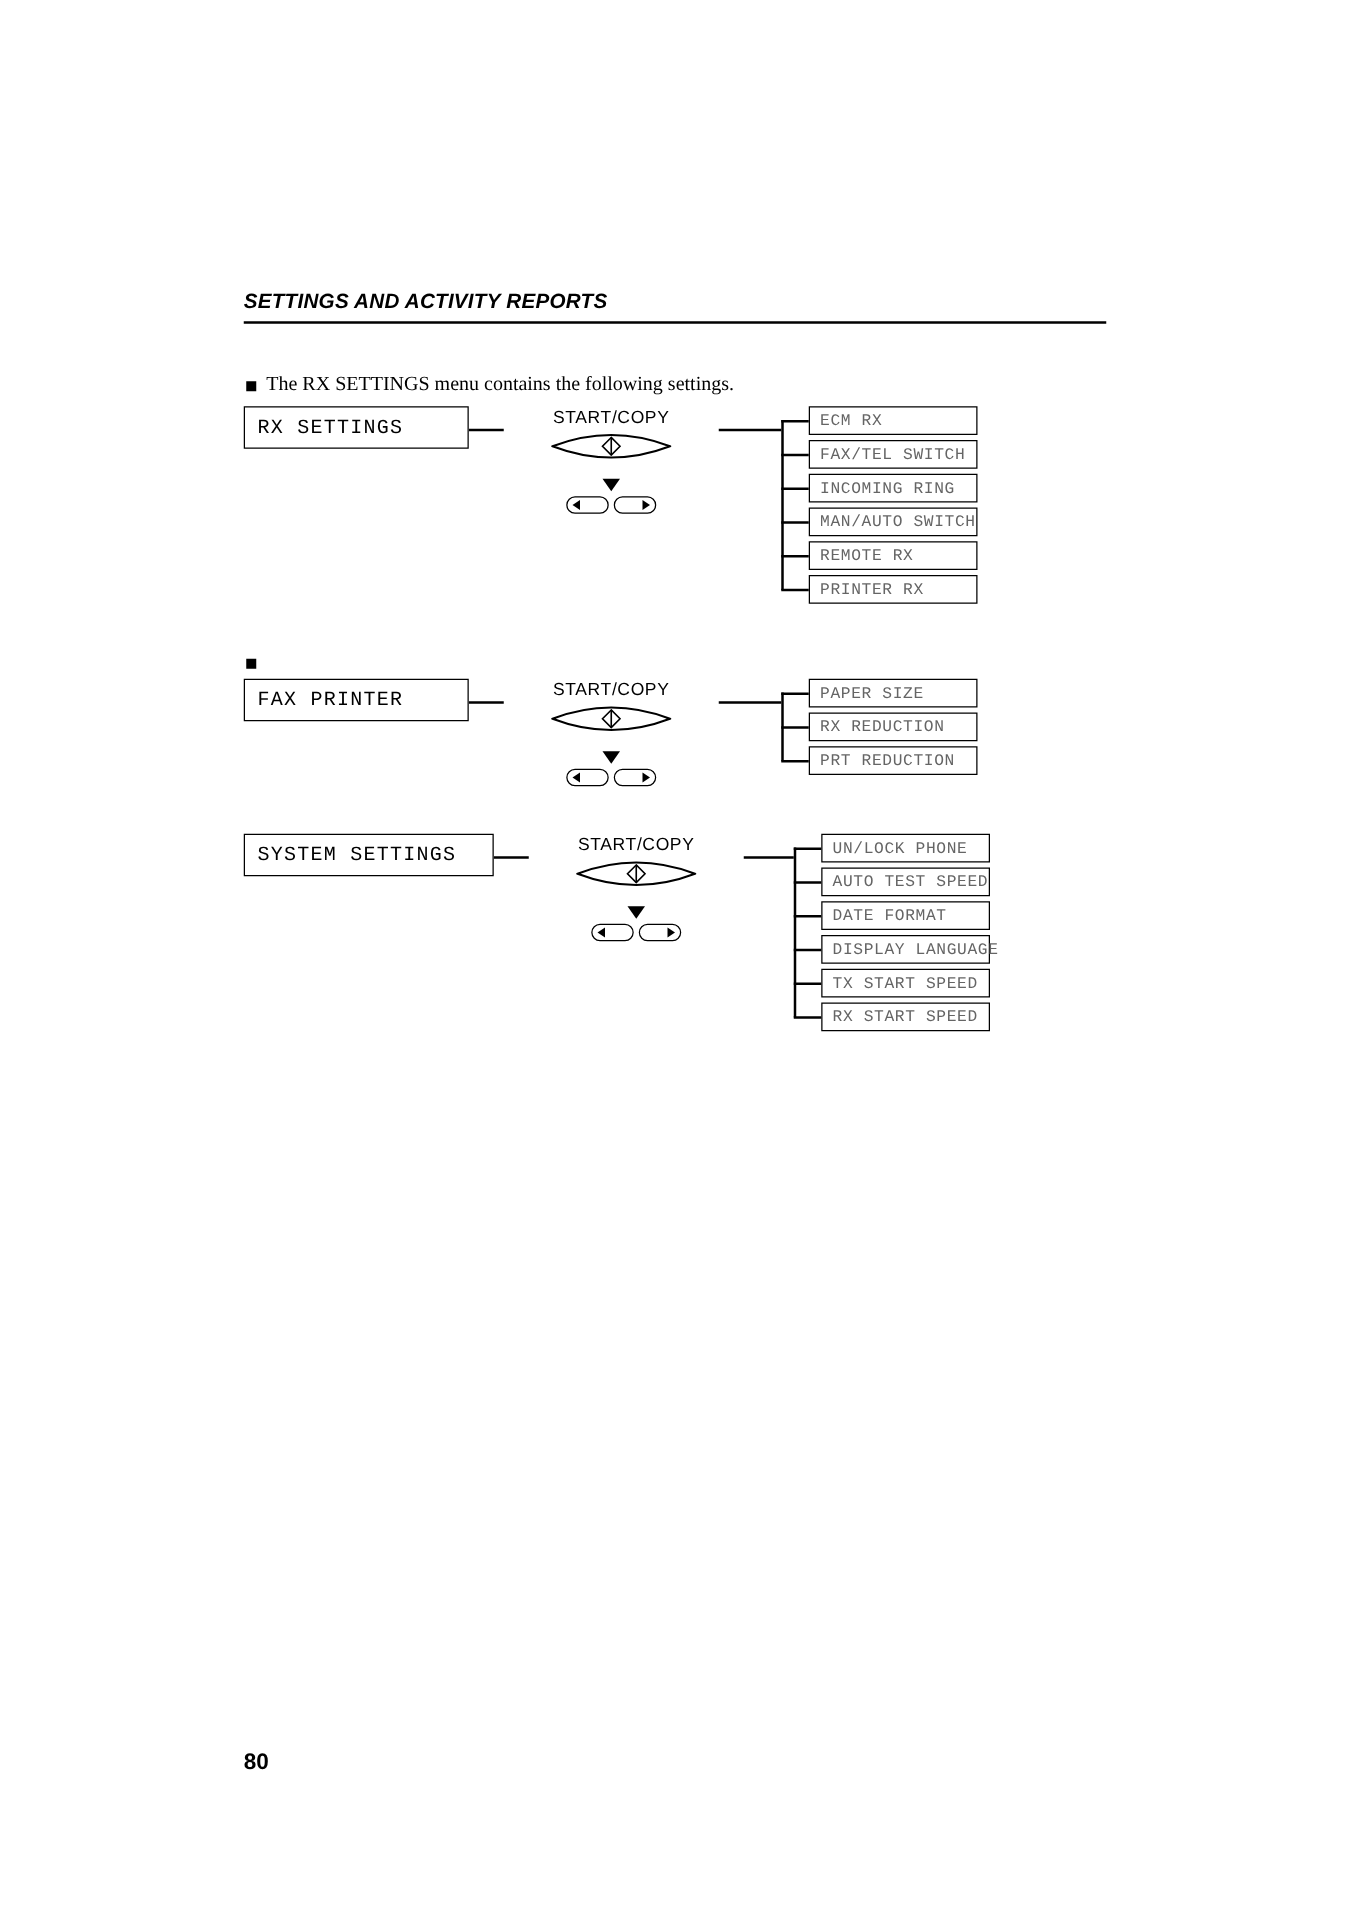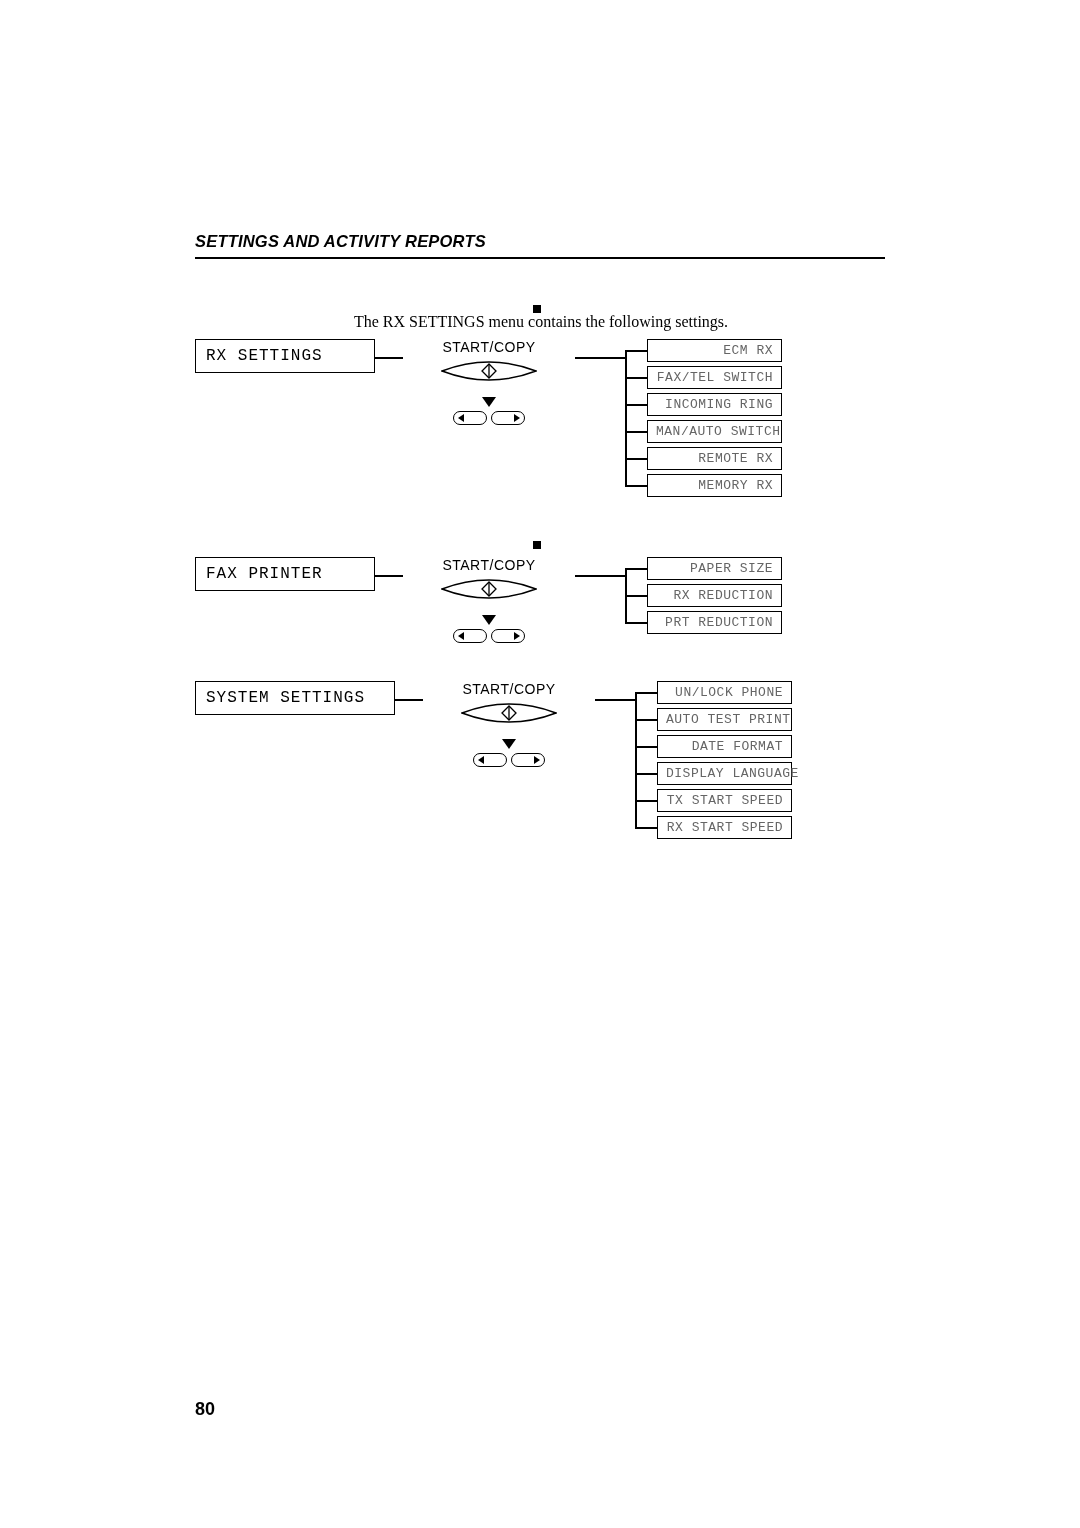--- a/index.html
+++ b/index.html
@@ -33,10 +33,9 @@
   }
   .bullet-line {
     display: flex;
-    align-items: center;
+    align-items: flex-start;
     font-size: 16px;
     margin: 8px 0 8px 2px;
-    flex-direction: column;
   }
   .bullet-square {
     width: 8px;

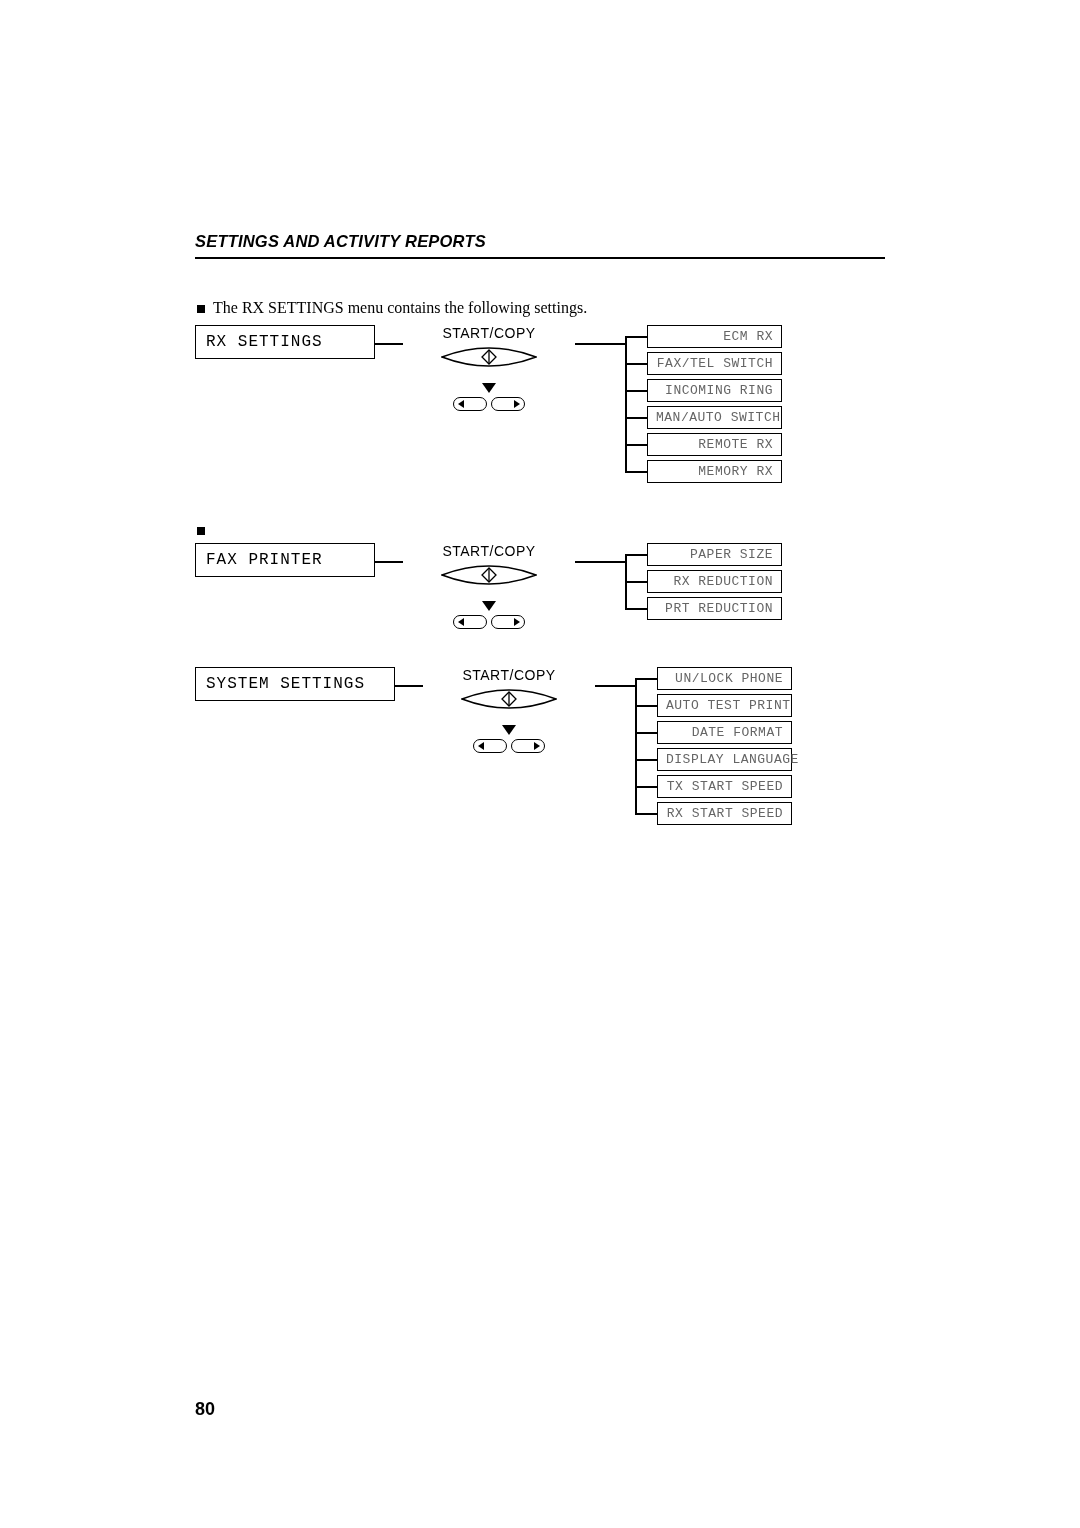--- a/index.html
+++ b/index.html
@@ -133,7 +133,6 @@
   .right-col {
     display: flex;
     align-items: stretch;
-    text-align: right;
   }
   .spine {
     width: 22px;

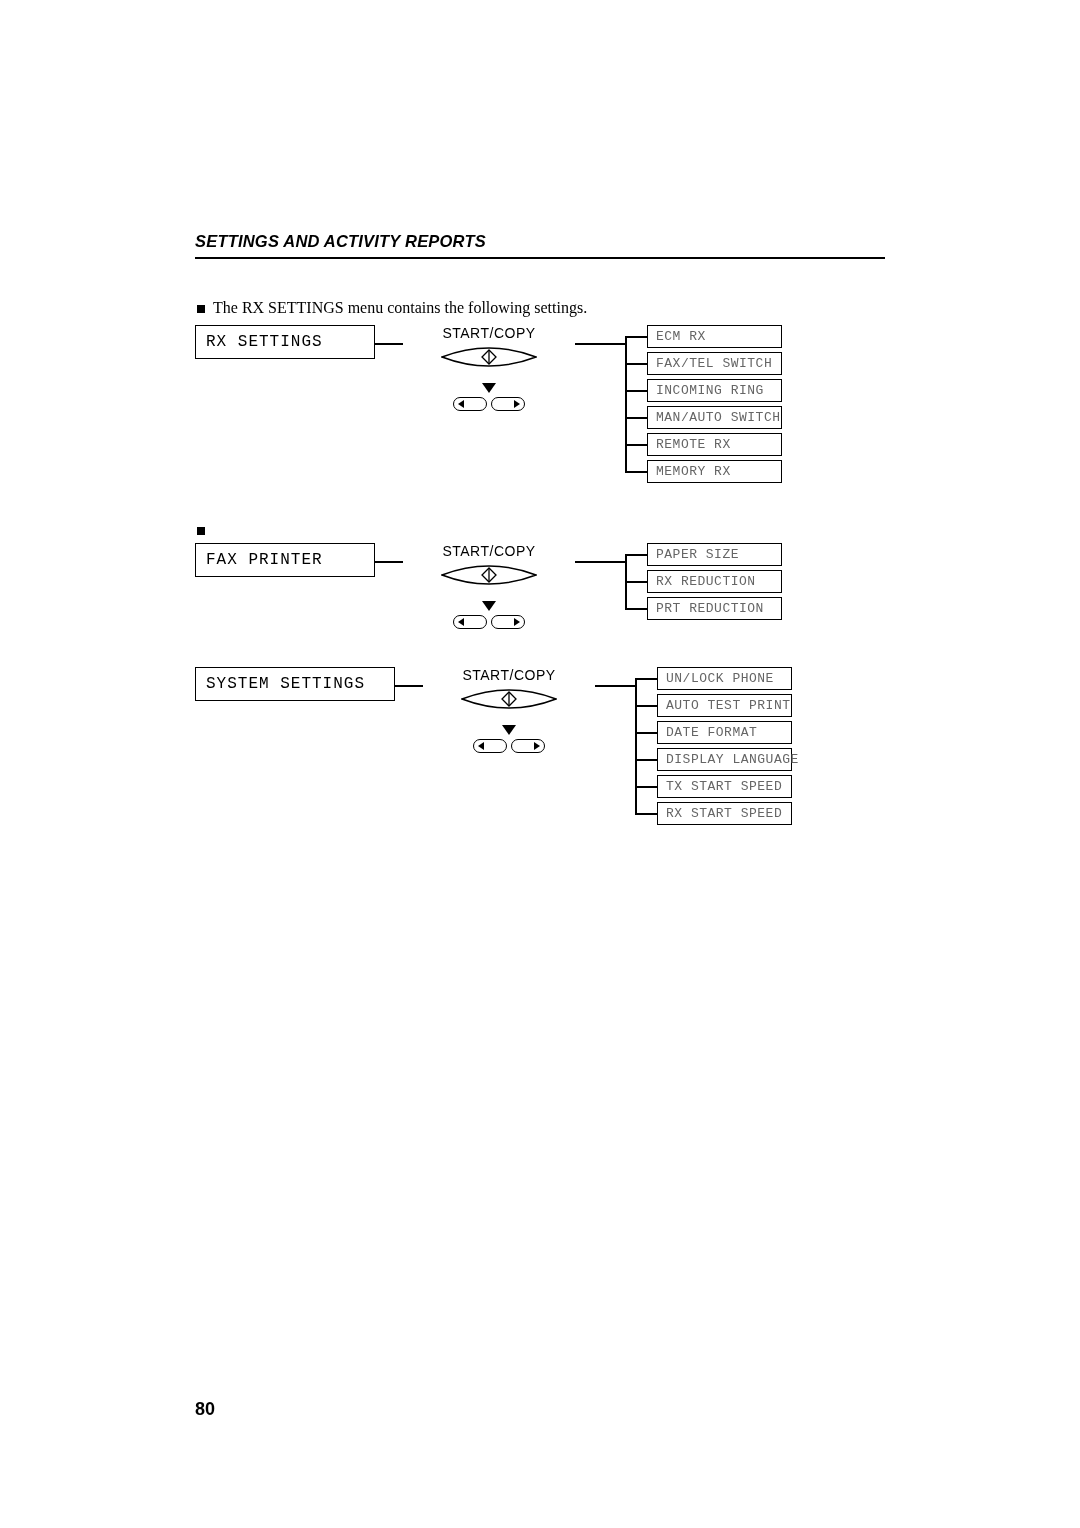--- a/index.html
+++ b/index.html
@@ -247,7 +247,7 @@
           <div class="option-box">INCOMING RING</div>
           <div class="option-box">MAN/AUTO SWITCH</div>
           <div class="option-box">REMOTE RX</div>
-          <div class="option-box">MEMORY RX</div>
+          <div class="option-box">PRINTER RX</div>
         </div>
       </div>
     </div>

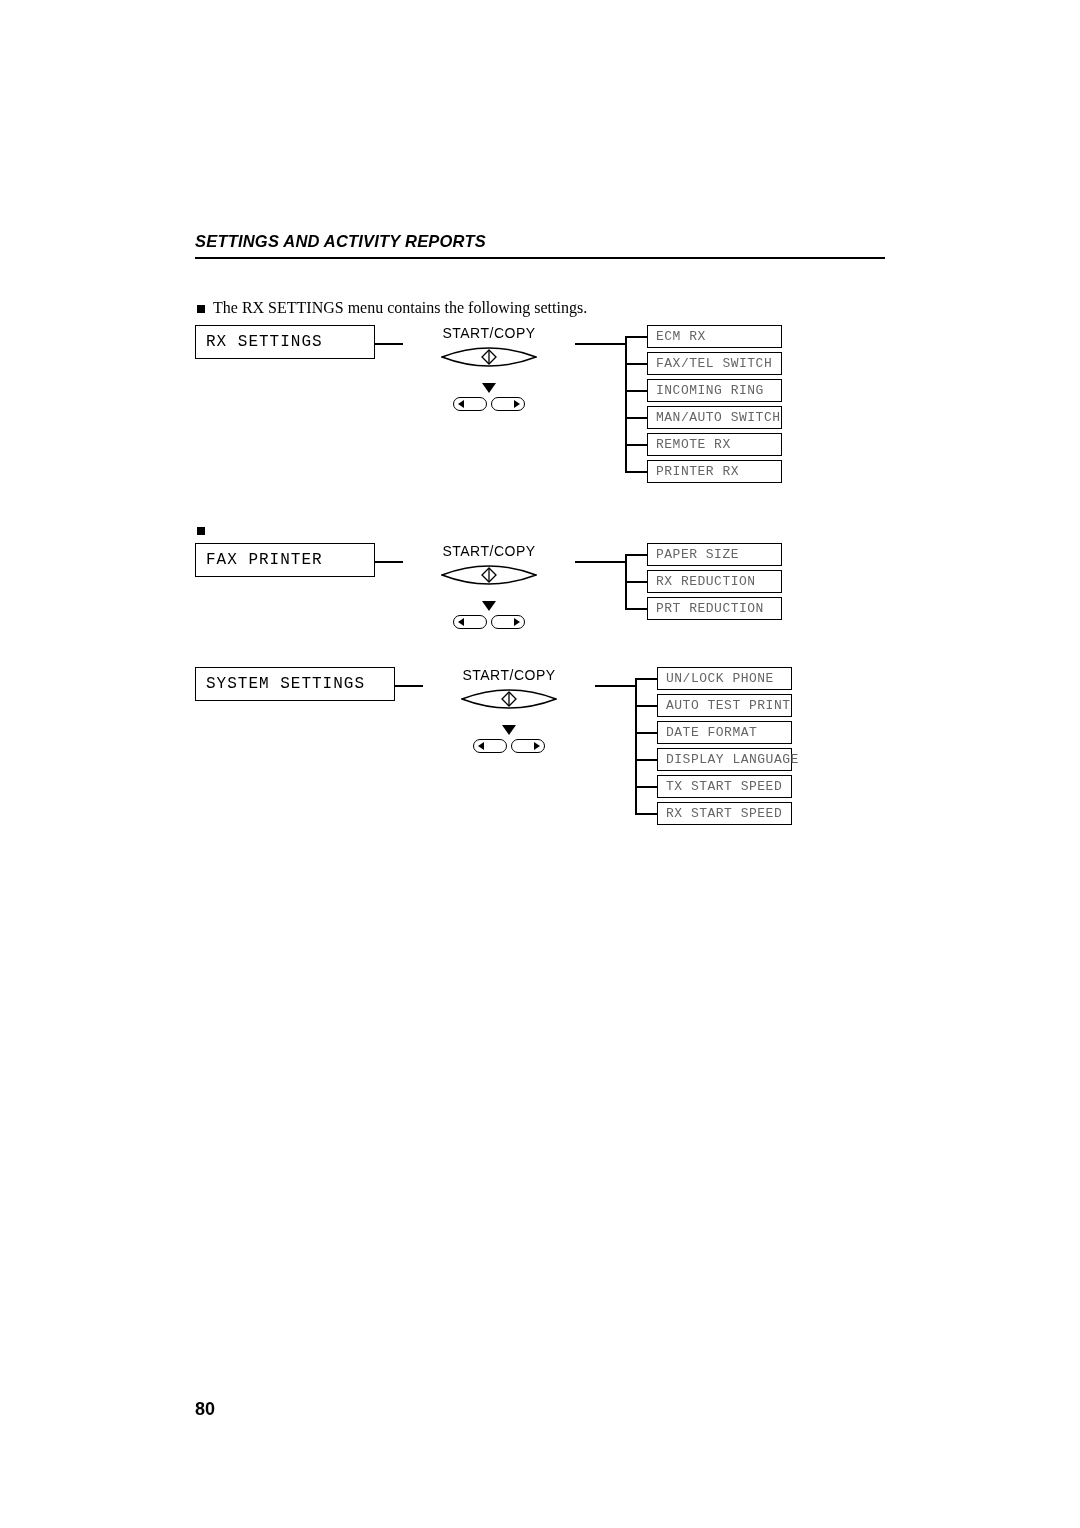--- a/index.html
+++ b/index.html
@@ -342,7 +342,7 @@
         </div>
         <div class="option-list">
           <div class="option-box">UN/LOCK PHONE</div>
-          <div class="option-box">AUTO TEST PRINT</div>
+          <div class="option-box">AUTO TEST SPEED</div>
           <div class="option-box">DATE FORMAT</div>
           <div class="option-box">DISPLAY LANGUAGE</div>
           <div class="option-box">TX START SPEED</div>

